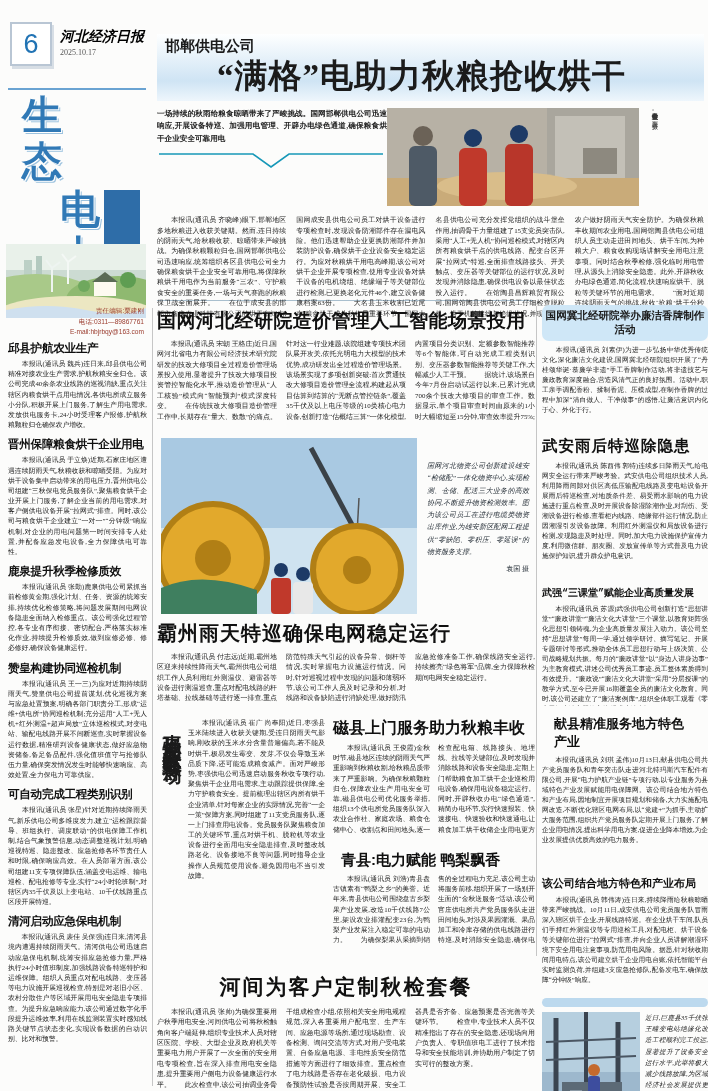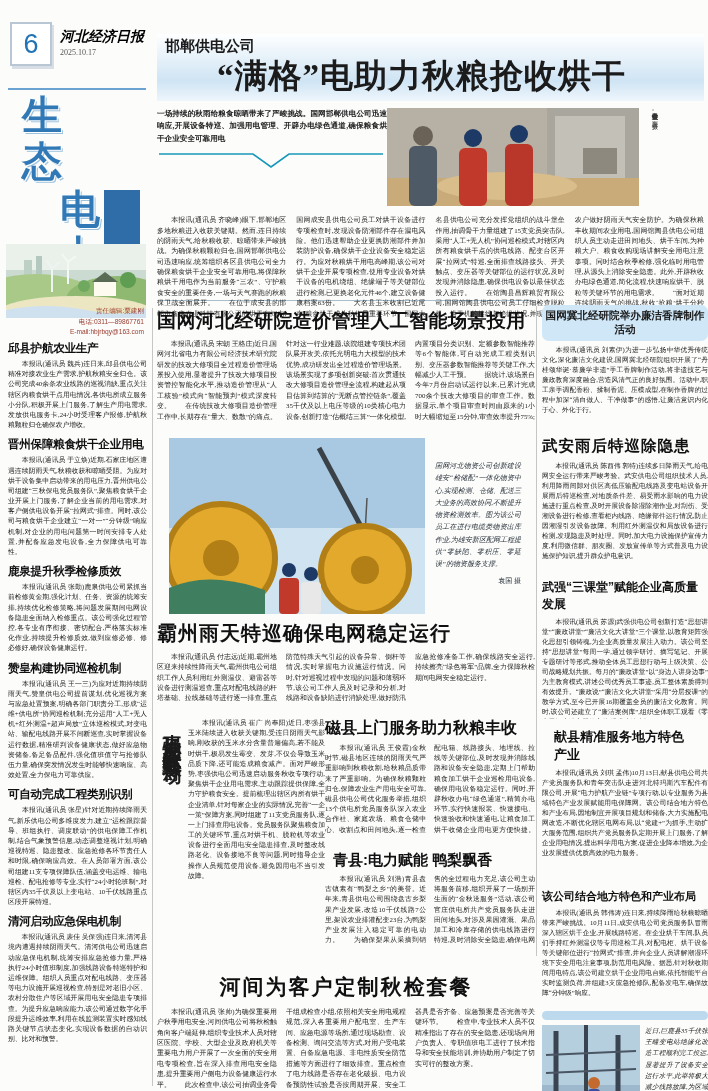--- a/index.html
+++ b/index.html
@@ -53,7 +53,7 @@
   .c3{column-count:3;column-gap:9px;}
   .c2{column-count:2;column-gap:8px;}
   .m-art1 .body{font-size:6.9px;height:92px;}
-  .m-photorow{display:flex;margin:7px 12px 6px;}
+  .m-photorow{display:flex;margin:7px 4px 6px;}
   .m-photo{width:256px;height:176px;}
   .m-quote{flex:1;padding:22px 2px 0 10px;font-size:7px;font-style:italic;color:#273039;line-height:1.75;text-align:justify;}
   .m-quote .sig{text-align:right;font-style:normal;margin-top:5px;}

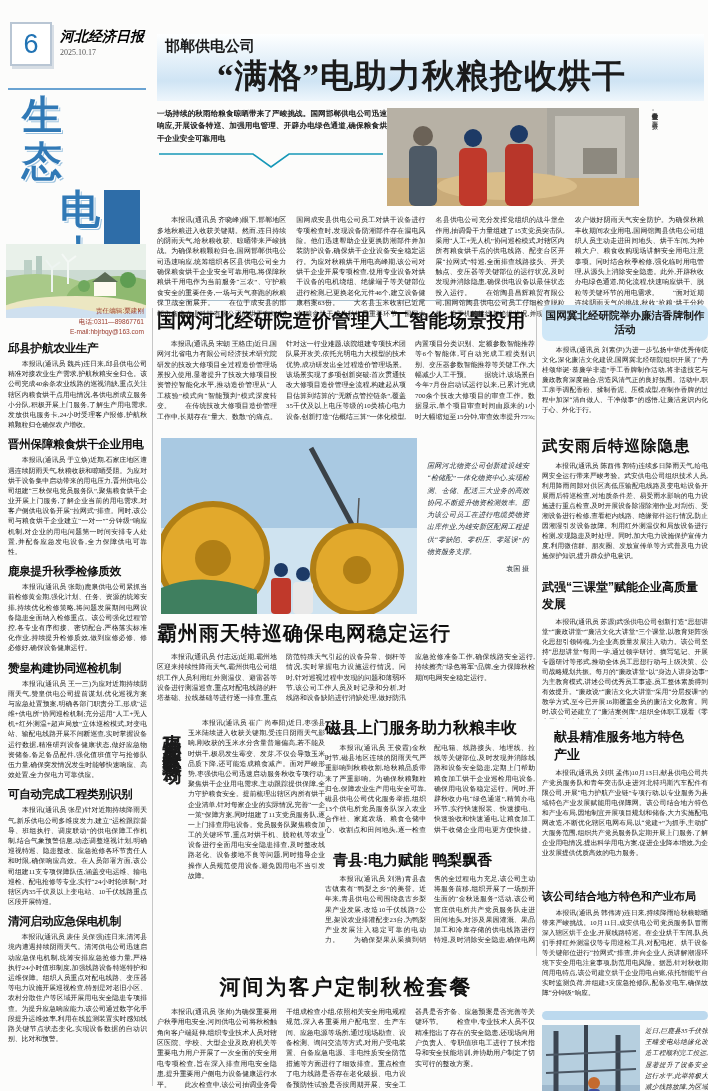--- a/index.html
+++ b/index.html
@@ -80,7 +80,7 @@
   .r-a .body{height:82px;margin-top:4px;}
   .r-b h3{font-size:15.5px;margin:9px 0 4px;letter-spacing:1px;}
   .r-b .body{height:102px;}
-  .r-c h3{font-size:12px;margin:16px 0 4px;}
+  .r-c h3{font-size:10px;margin:23px 0 4px;font-family:Liberation Mono, monospace;}
   .r-c .body{height:102px;}
   .r-d h3{font-size:13px;margin:9px 12px 4px;}
   .r-d .body{height:112px;}

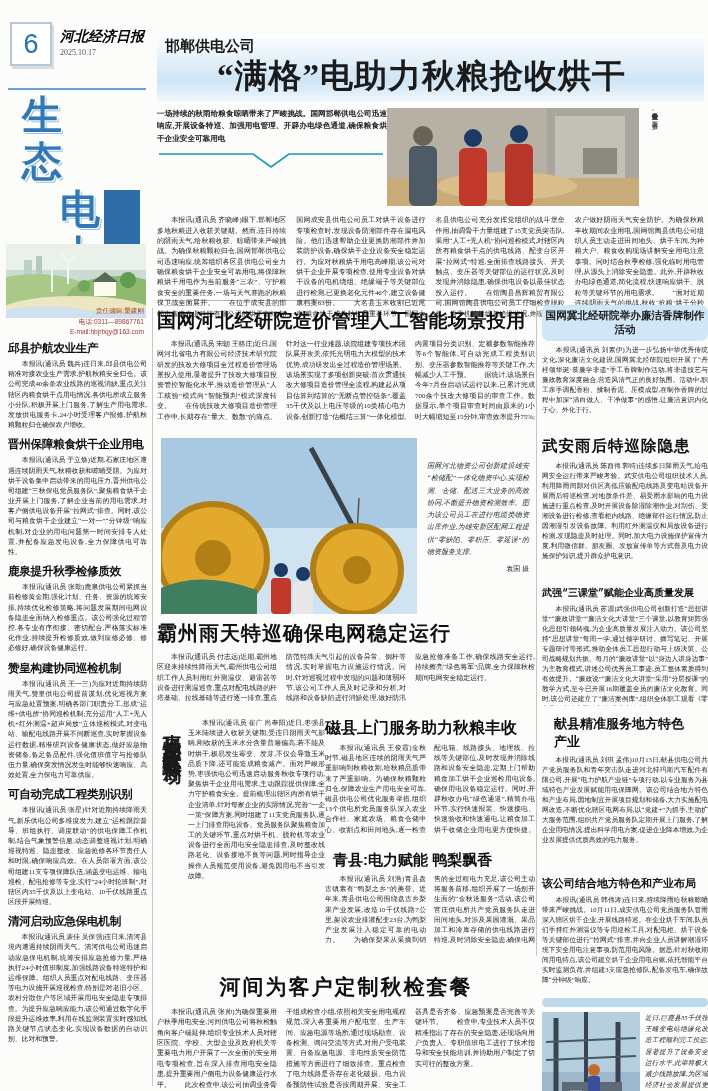--- a/index.html
+++ b/index.html
@@ -59,7 +59,7 @@
   .m-quote .sig{text-align:right;font-style:normal;margin-top:5px;}
   .m-art2 h2{font-size:20px;font-weight:800;margin:4px 0 5px;letter-spacing:1px;}
   .m-art2 .body{font-size:6.9px;height:58px;}
-  .m-group{display:flex;margin-top:8px;}
+  .m-group{display:flex;gap:8px;margin-top:8px;}
   .zq{width:168px;display:flex;}
   .zq-title{writing-mode:vertical-rl;text-orientation:upright;font-family:"Liberation Sans",sans-serif;
             font-size:19px;font-weight:800;width:26px;letter-spacing:3px;line-height:1.15;}

